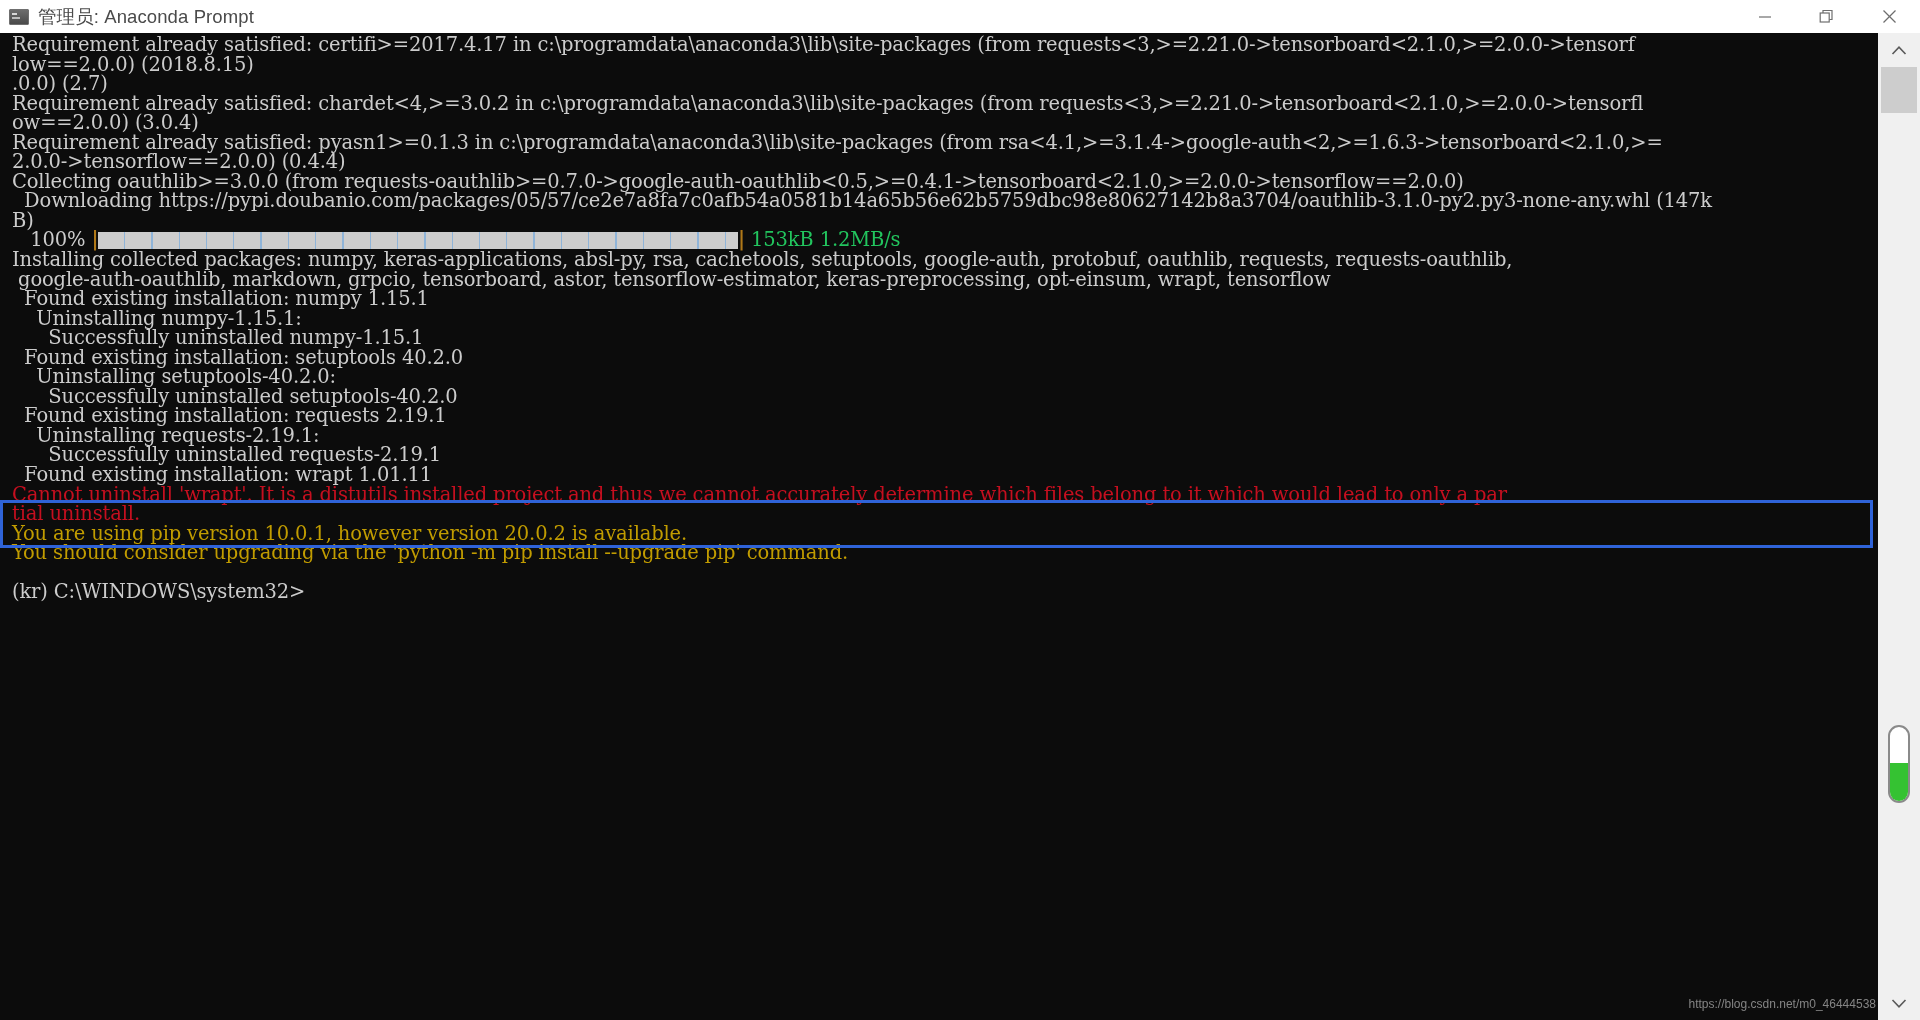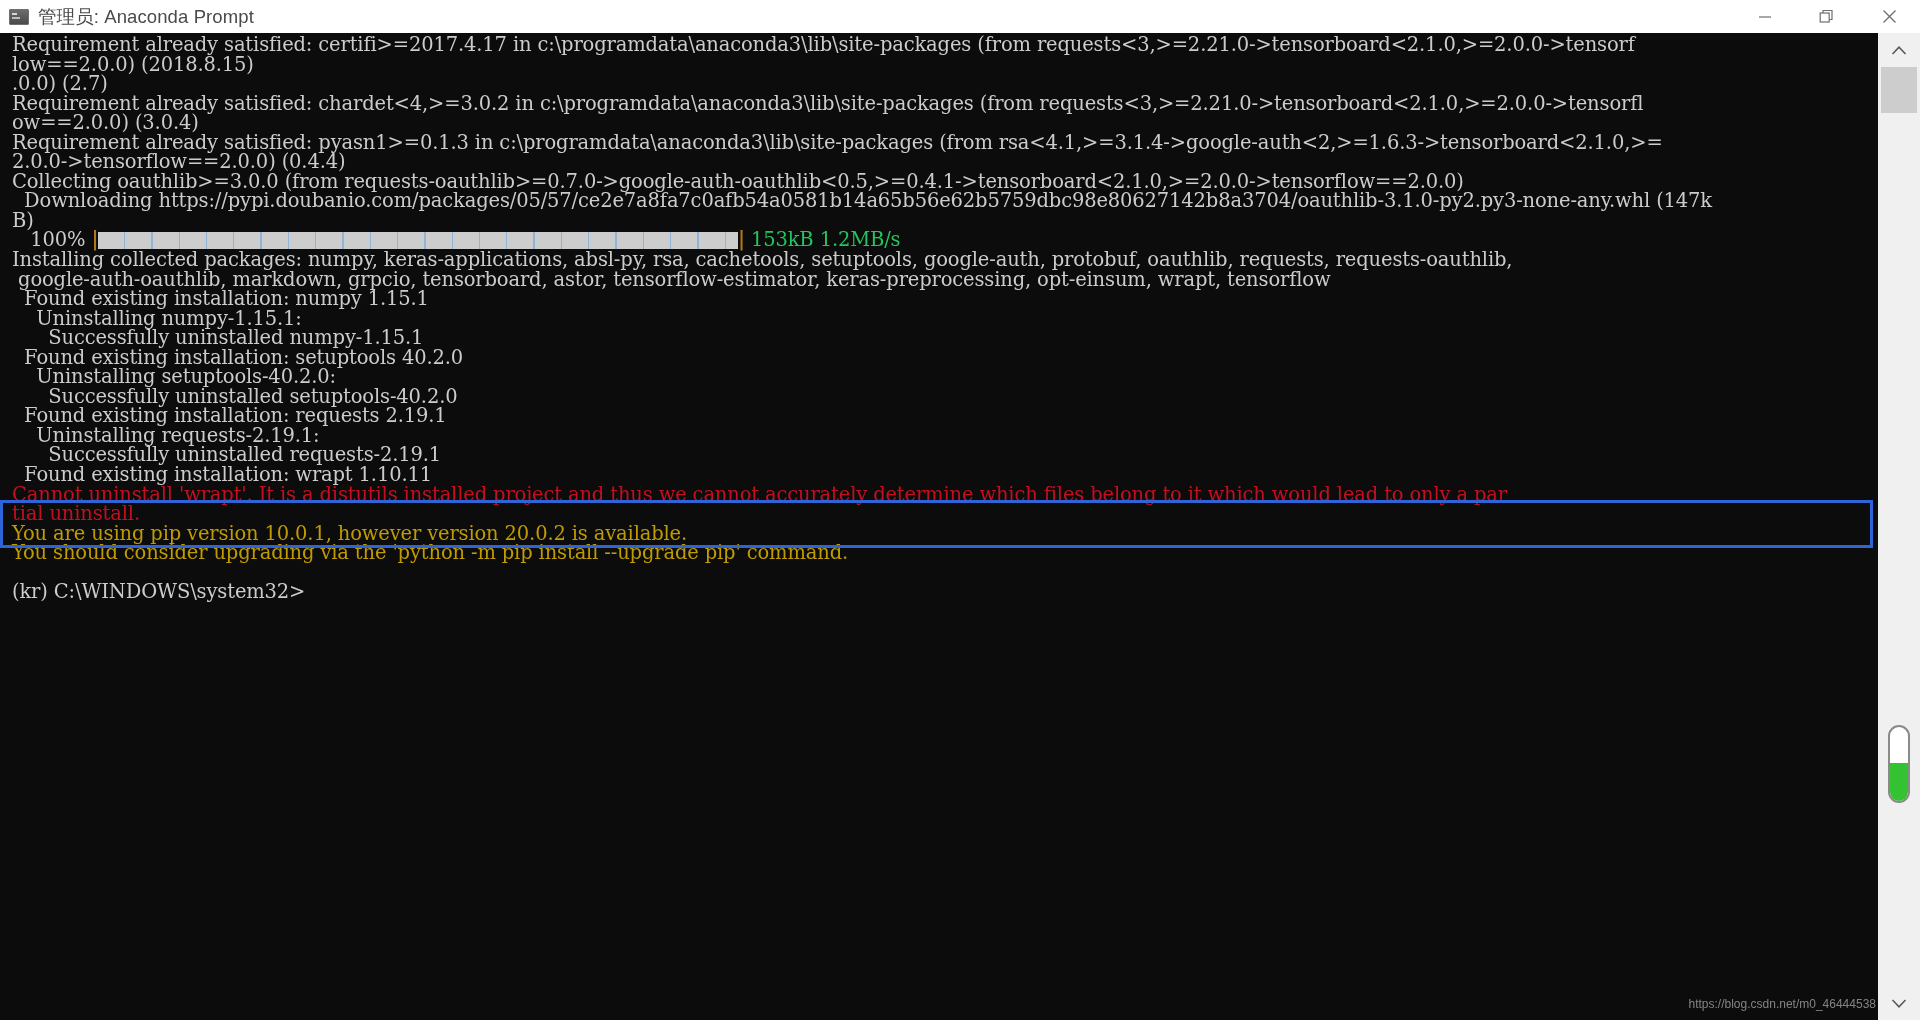--- a/index.html
+++ b/index.html
@@ -272,7 +272,7 @@
         <div class="line c-white">  Found existing installation: requests 2.19.1</div>
         <div class="line c-white">    Uninstalling requests-2.19.1:</div>
         <div class="line c-white">      Successfully uninstalled requests-2.19.1</div>
-        <div class="line c-white">  Found existing installation: wrapt 1.10.11</div>
+        <div class="line c-white">  Found existing installation: wrapt 1.01.11</div>
         <div class="line c-red">Cannot uninstall 'wrapt'. It is a distutils installed project and thus we cannot accurately determine which files belong to it which would lead to only a par</div>
         <div class="line c-red">tial uninstall.</div>
         <div class="line c-yellow">You are using pip version 10.0.1, however version 20.0.2 is available.</div>

